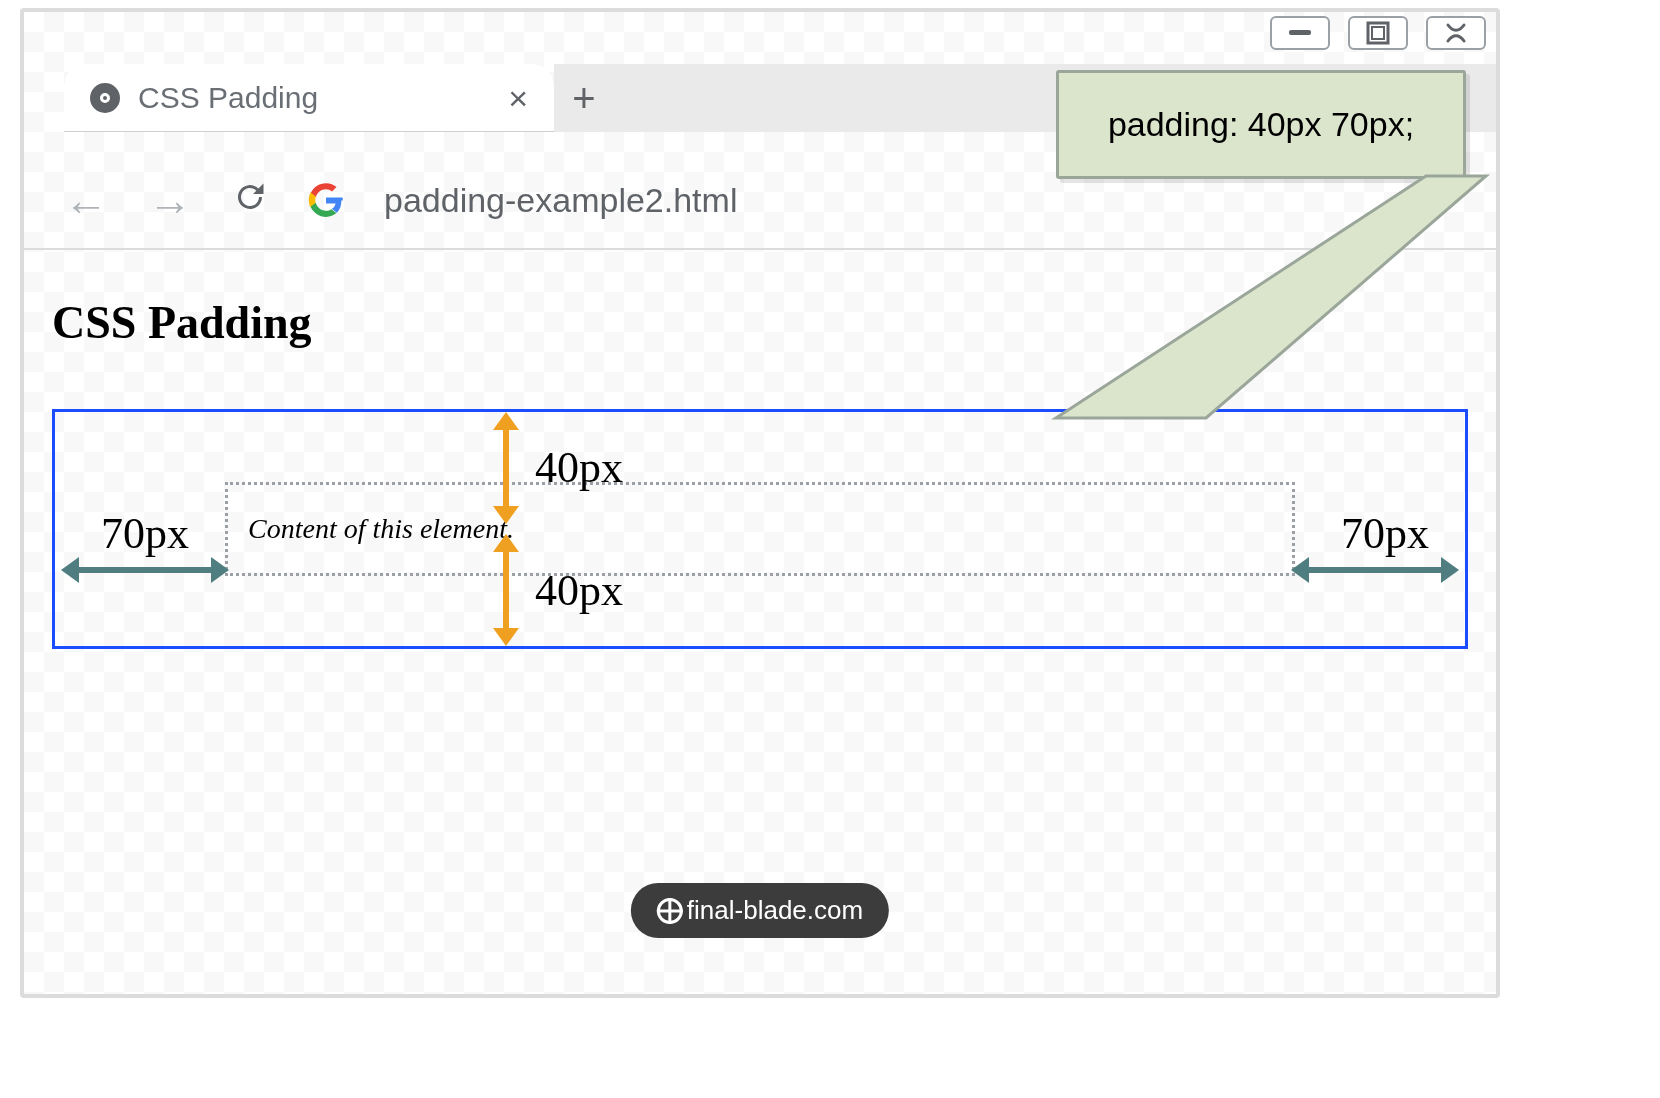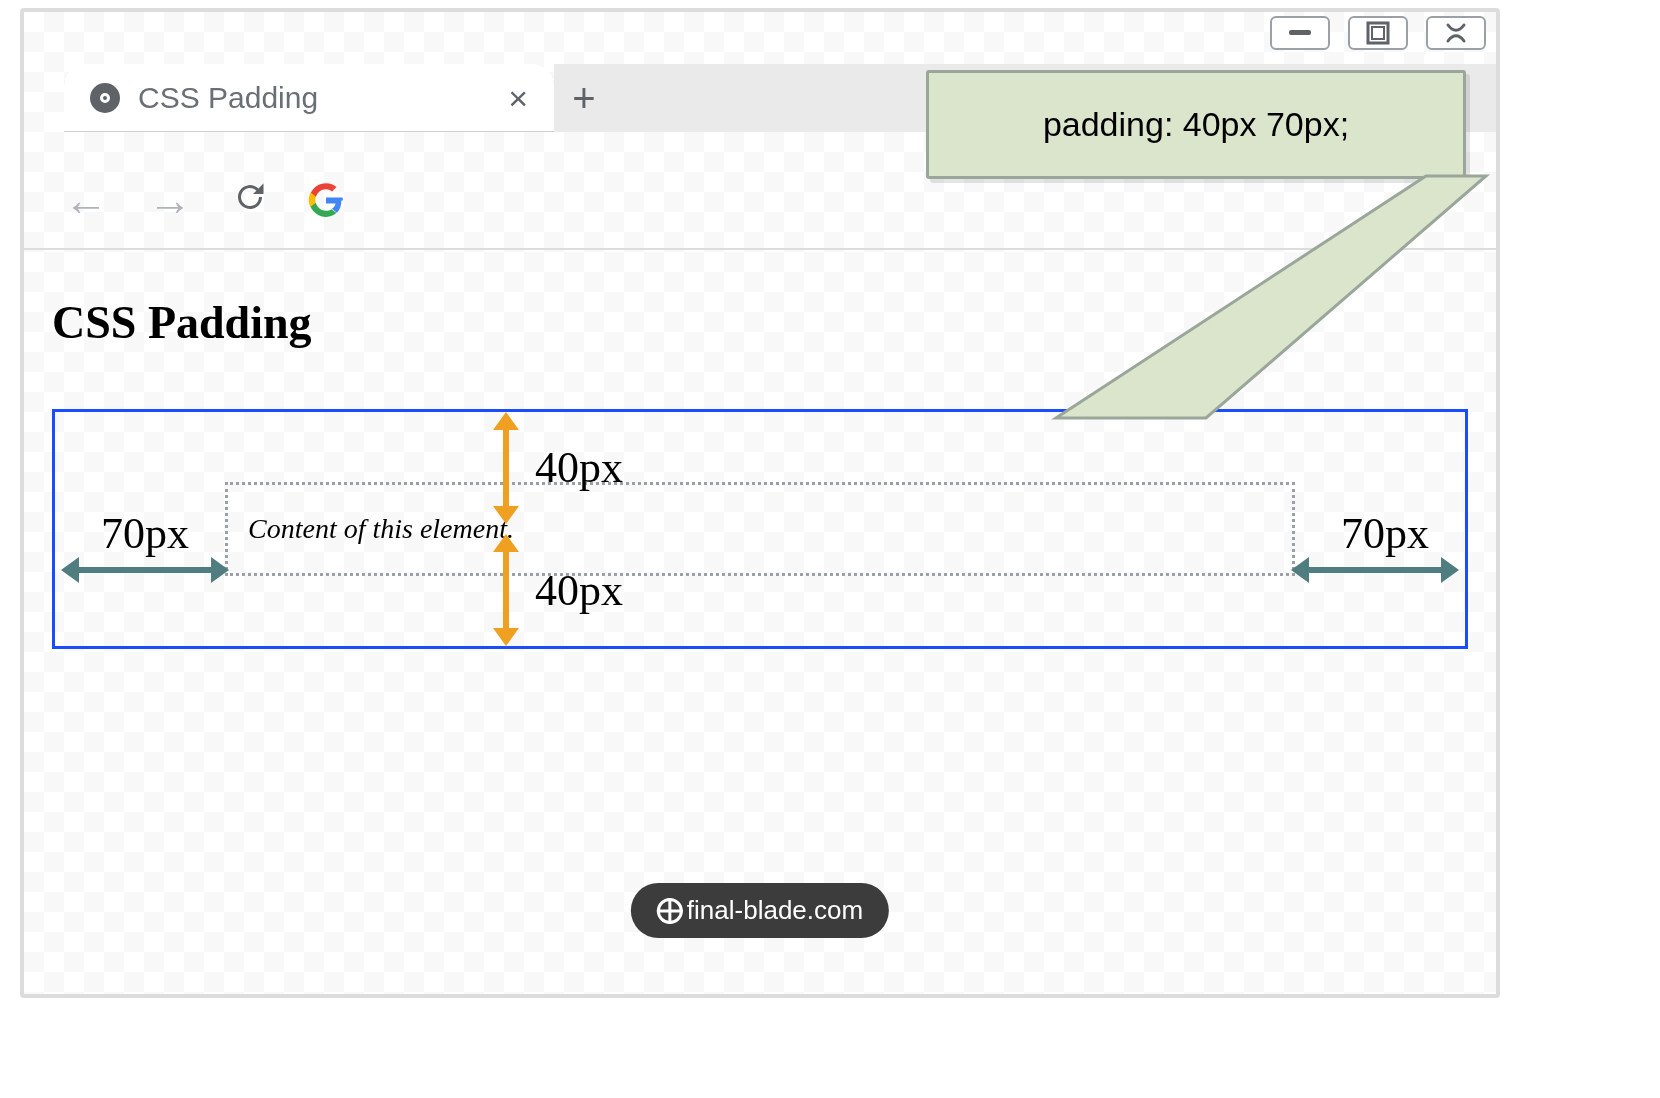--- a/index.html
+++ b/index.html
@@ -204,7 +204,7 @@
   .callout-wrap {
     position:absolute;
     top: 58px; right: 30px;
-    width: 540px;
+    width: 410px;
   }
   .callout {
     background:#dbe5cc;

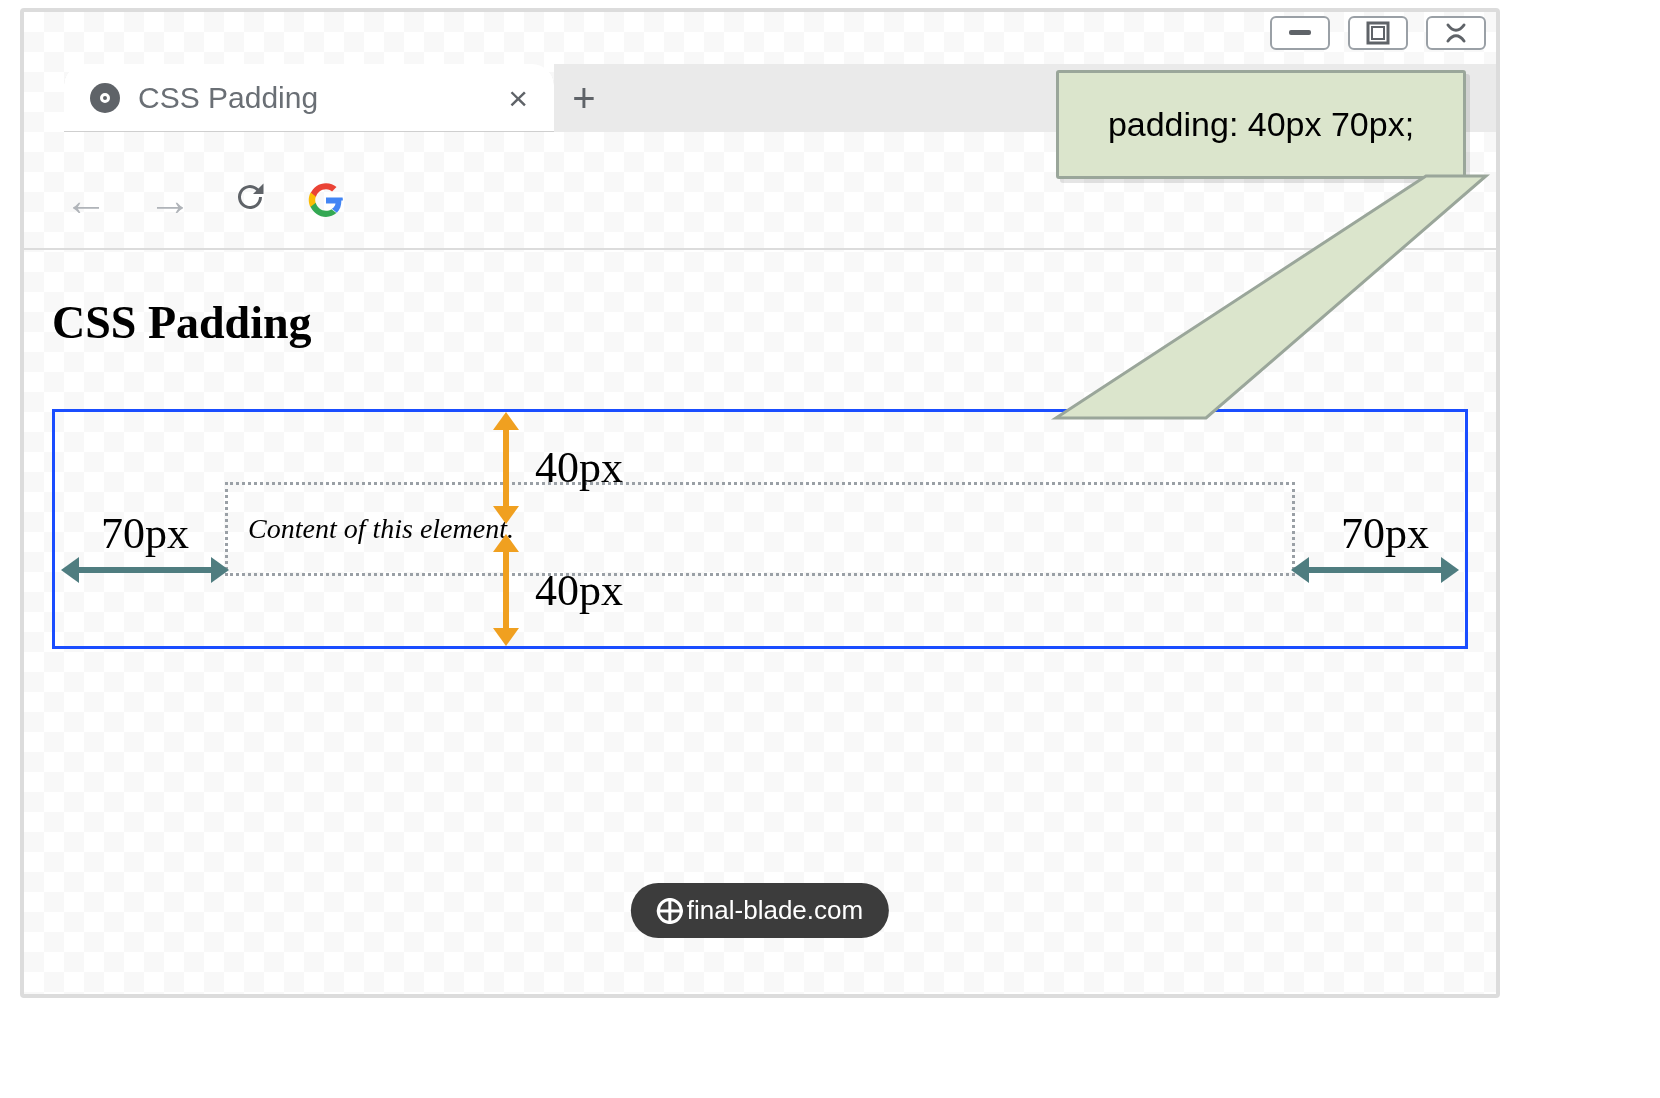--- a/index.html
+++ b/index.html
@@ -301,6 +301,7 @@
         <path fill="#34A853" d="M24 46.5c5.7 0 10.4-1.9 13.9-5.1l-6.7-5.2c-1.9 1.3-4.4 2.1-7.2 2.1-6.5 0-12-4.5-13.6-10.7L3.5 33C6.9 41 14.8 46.5 24 46.5z"></path>
       </svg>
     </span>
+    <span class="url">padding-example2.html</span>
   </div>
 
   <div class="page">

